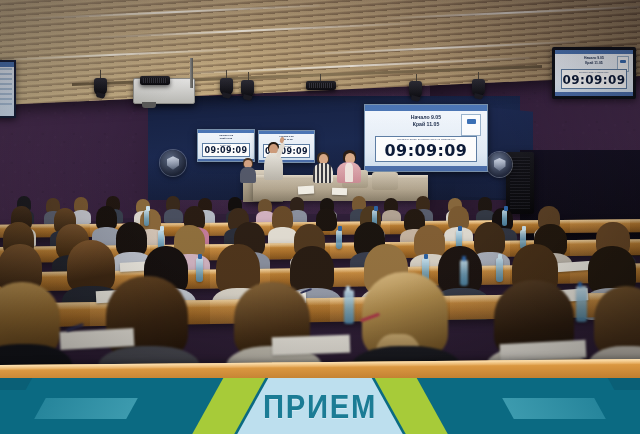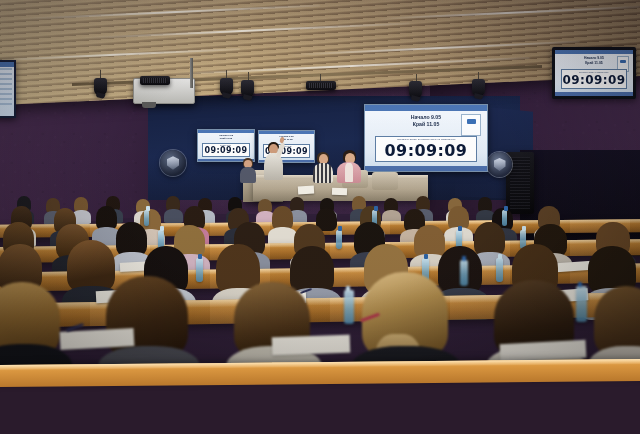--- a/index.html
+++ b/index.html
@@ -681,6 +681,18 @@
 
   <div class="fg-desk"></div>
 
+  <div class="banner">
+    <span class="b-layer b-left-teal"></span>
+    <span class="b-layer b-right-teal"></span>
+    <span class="b-layer b-left-green"></span>
+    <span class="b-layer b-right-green"></span>
+    <span class="b-layer b-left-shade"></span>
+    <span class="b-layer b-right-shade"></span>
+    <span class="b-layer b-left-dark"></span>
+    <span class="b-layer b-right-dark"></span>
+
+    <div class="banner-text">ПРИЕМ</div>
+  </div>
 
 </div>
 

